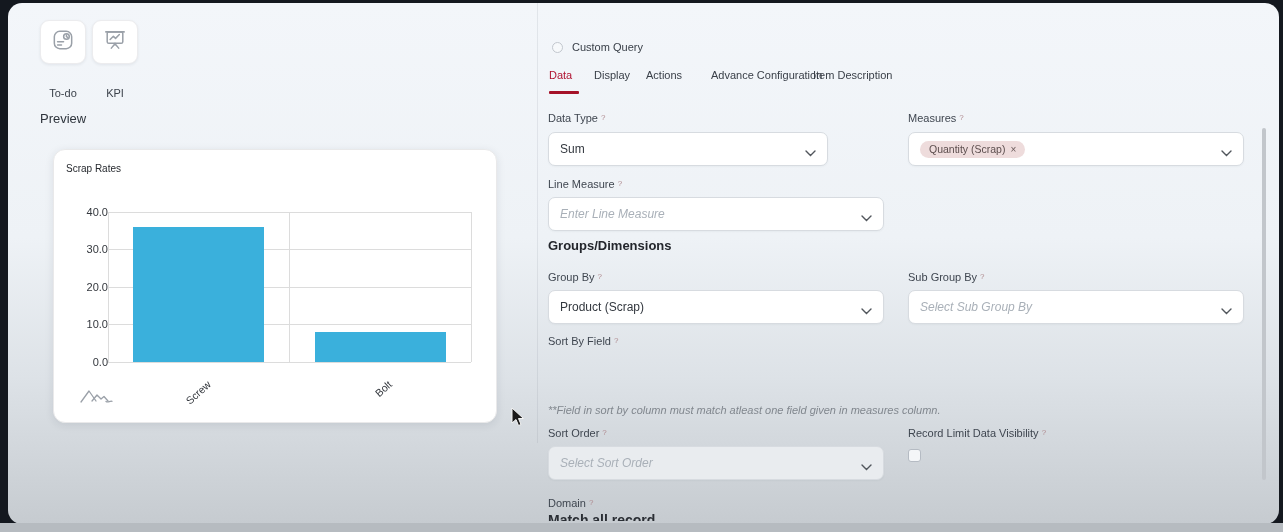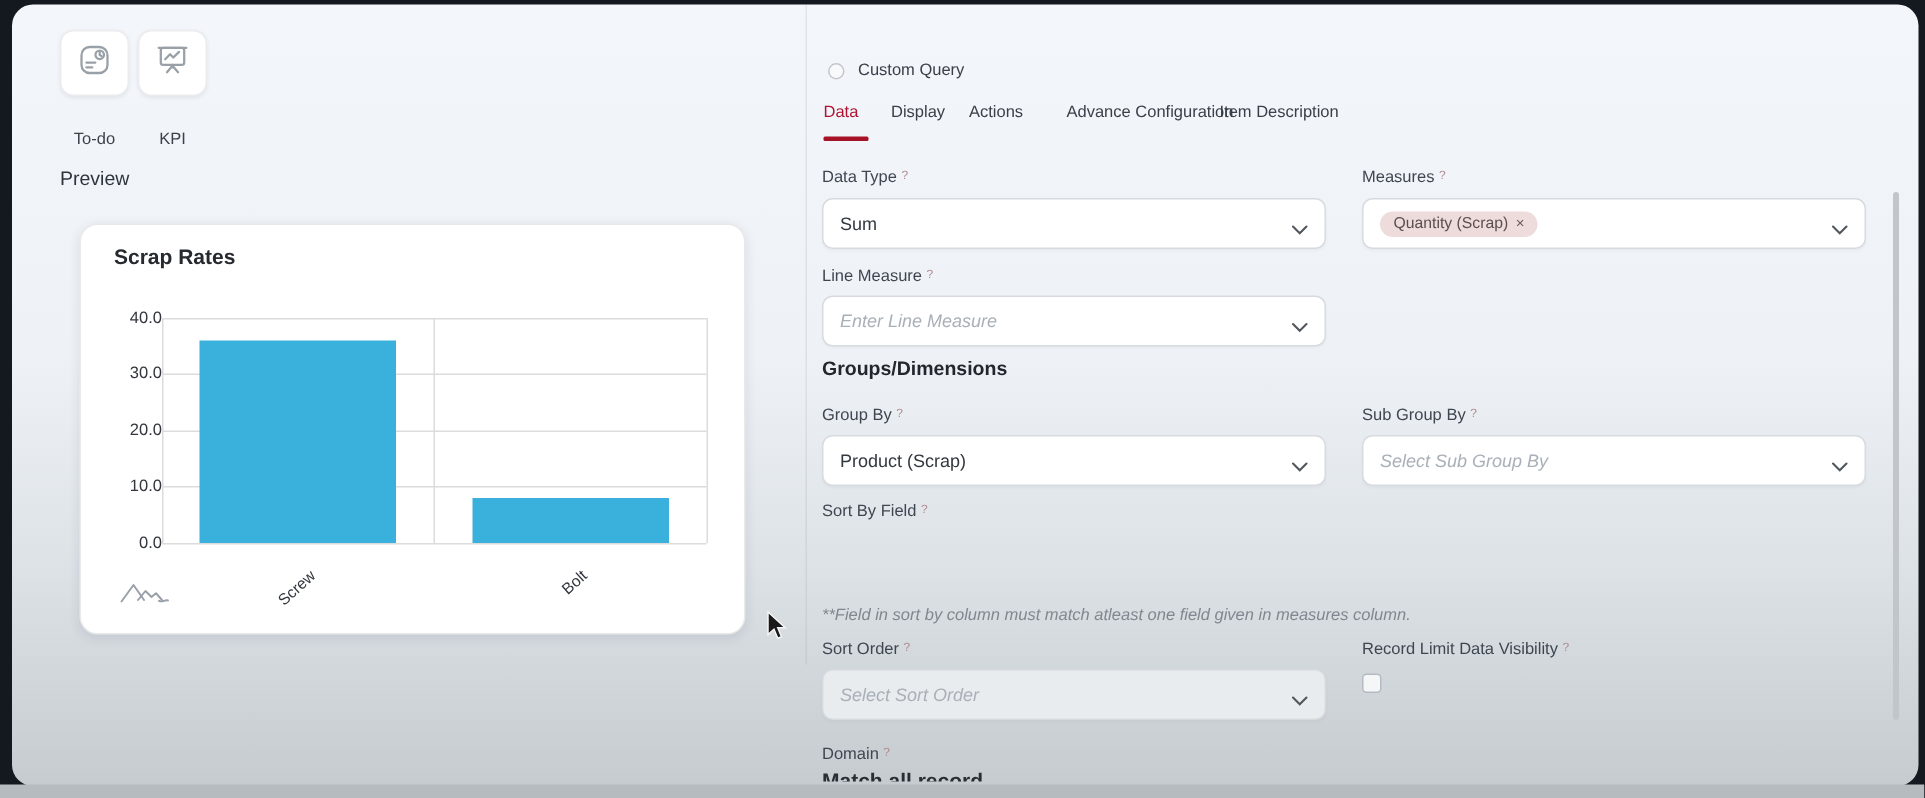--- a/index.html
+++ b/index.html
@@ -171,7 +171,7 @@
     <div class="field-label" style="left:0;top:109px;">
       <span>Data Type</span><span class="help-marker">?</span>
     </div>
-    <div class="select" style="left:0;top:129px;width:336px;">
+    <div class="select" style="left:0;top:129px;width:280px;">
       <span>Sum</span>
       <span class="chev">
         <svg width="11" height="7" viewBox="0 0 11 7" fill="none" stroke="#51565c" stroke-width="1.4" stroke-linecap="round">

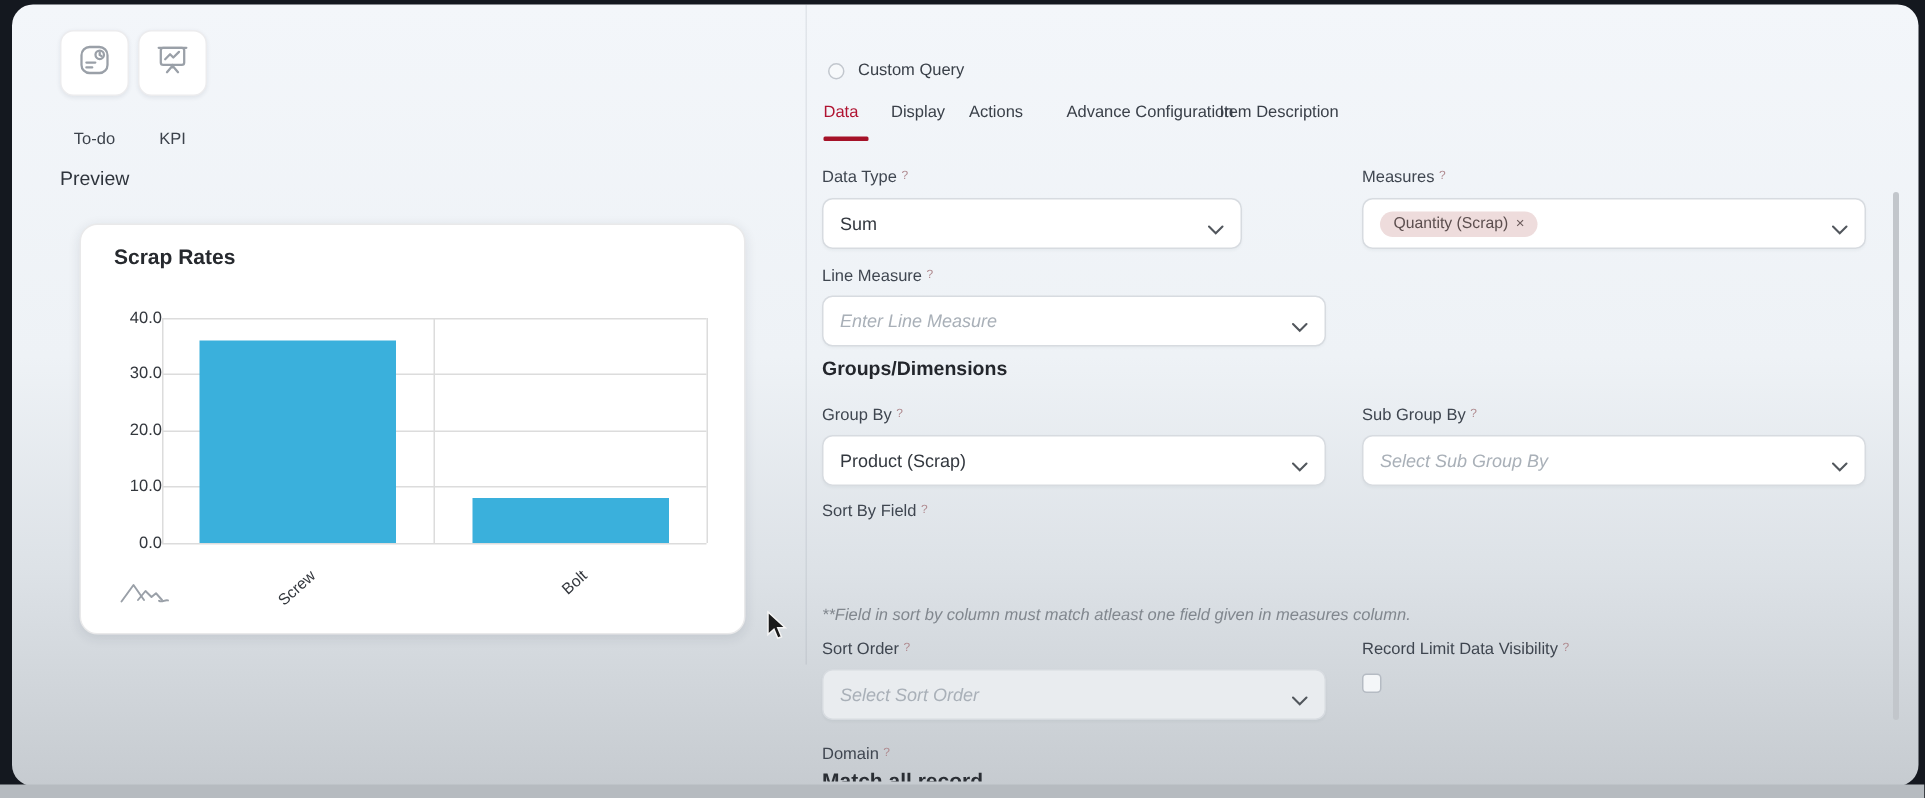--- a/index.html
+++ b/index.html
@@ -30,7 +30,7 @@
     background:#fff; border:1px solid #e9e9ea; border-radius:12px;
     box-shadow:0 2px 8px rgba(30,40,60,.10);
   }
-  .chart-title { position:absolute; left:22px; top:13px; font-size:14px; color:#26292e; font-weight:700; }
+  .chart-title { position:absolute; left:12px; top:13px; font-size:10px; color:#26292e; font-weight:400; }
   .chart-plot { position:absolute; left:54px; top:62px; width:363px; height:150px; }
   .gridline-h { position:absolute; left:0; width:100%; height:1px; background:#dcdcdc; }
   .gridline-v { position:absolute; top:0; width:1px; height:100%; background:#dcdcdc; }

